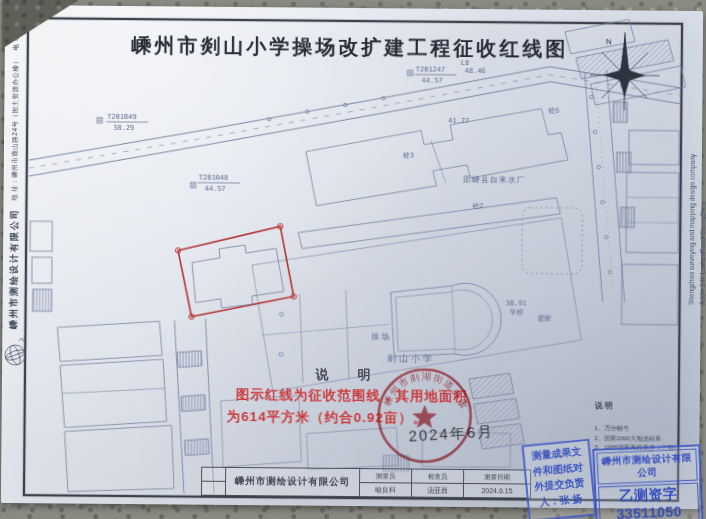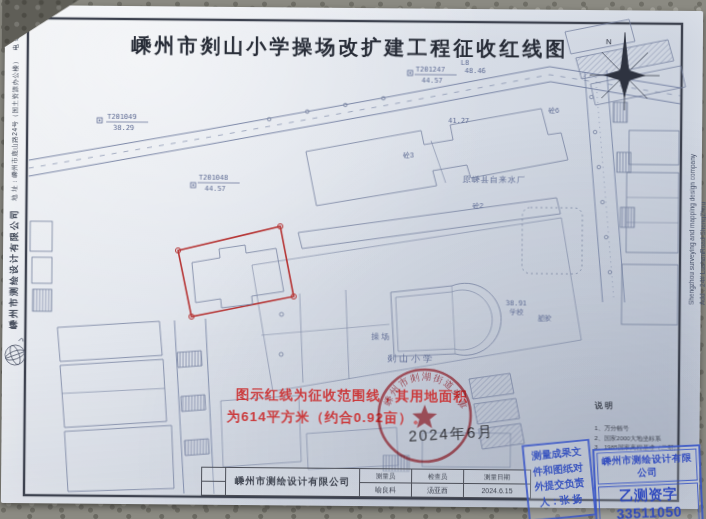--- a/index.html
+++ b/index.html
@@ -258,6 +258,7 @@
       <span>Add：24# LushanRoad ShengZhou</span>
     </div>
 
+    <div class="notes-heading">说　明</div>
     <div class="red-line" style="left:237px;top:387px;">图示红线为征收范围线，其用地面积</div>
     <div class="red-line" style="left:228px;top:409px;">为614平方米（约合0.92亩）。</div>
     <div class="note-date">2024年6月</div>

